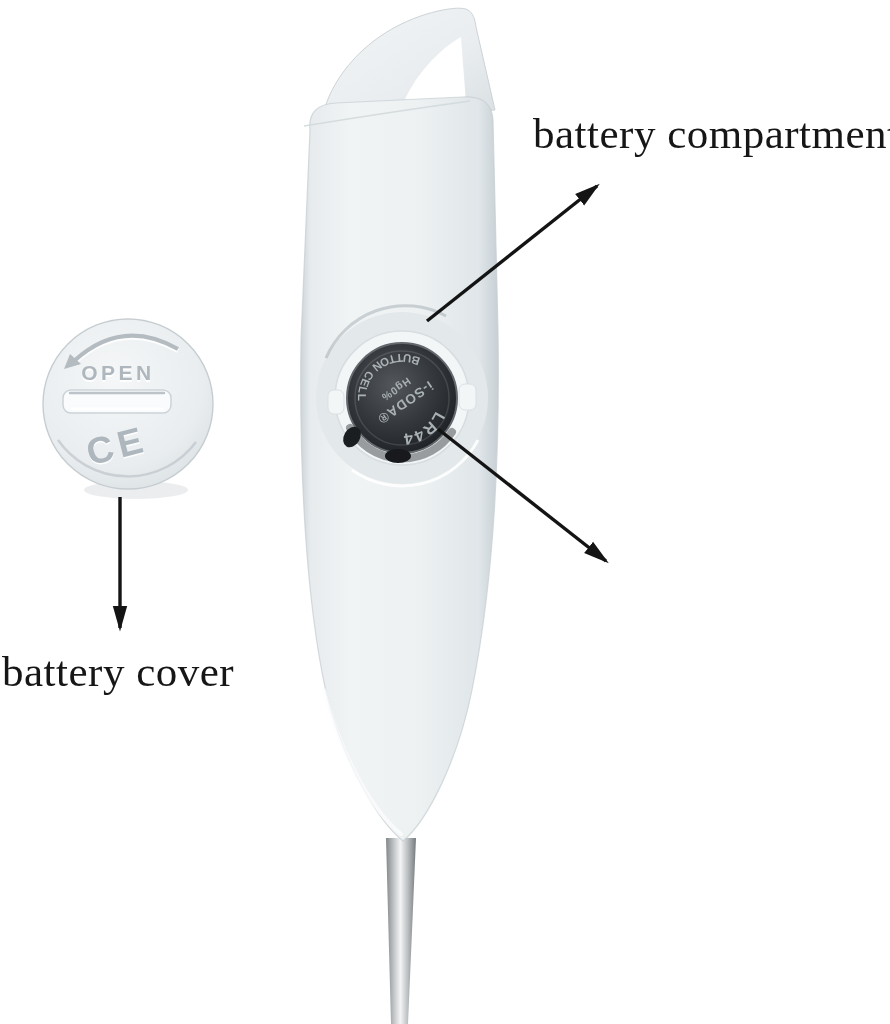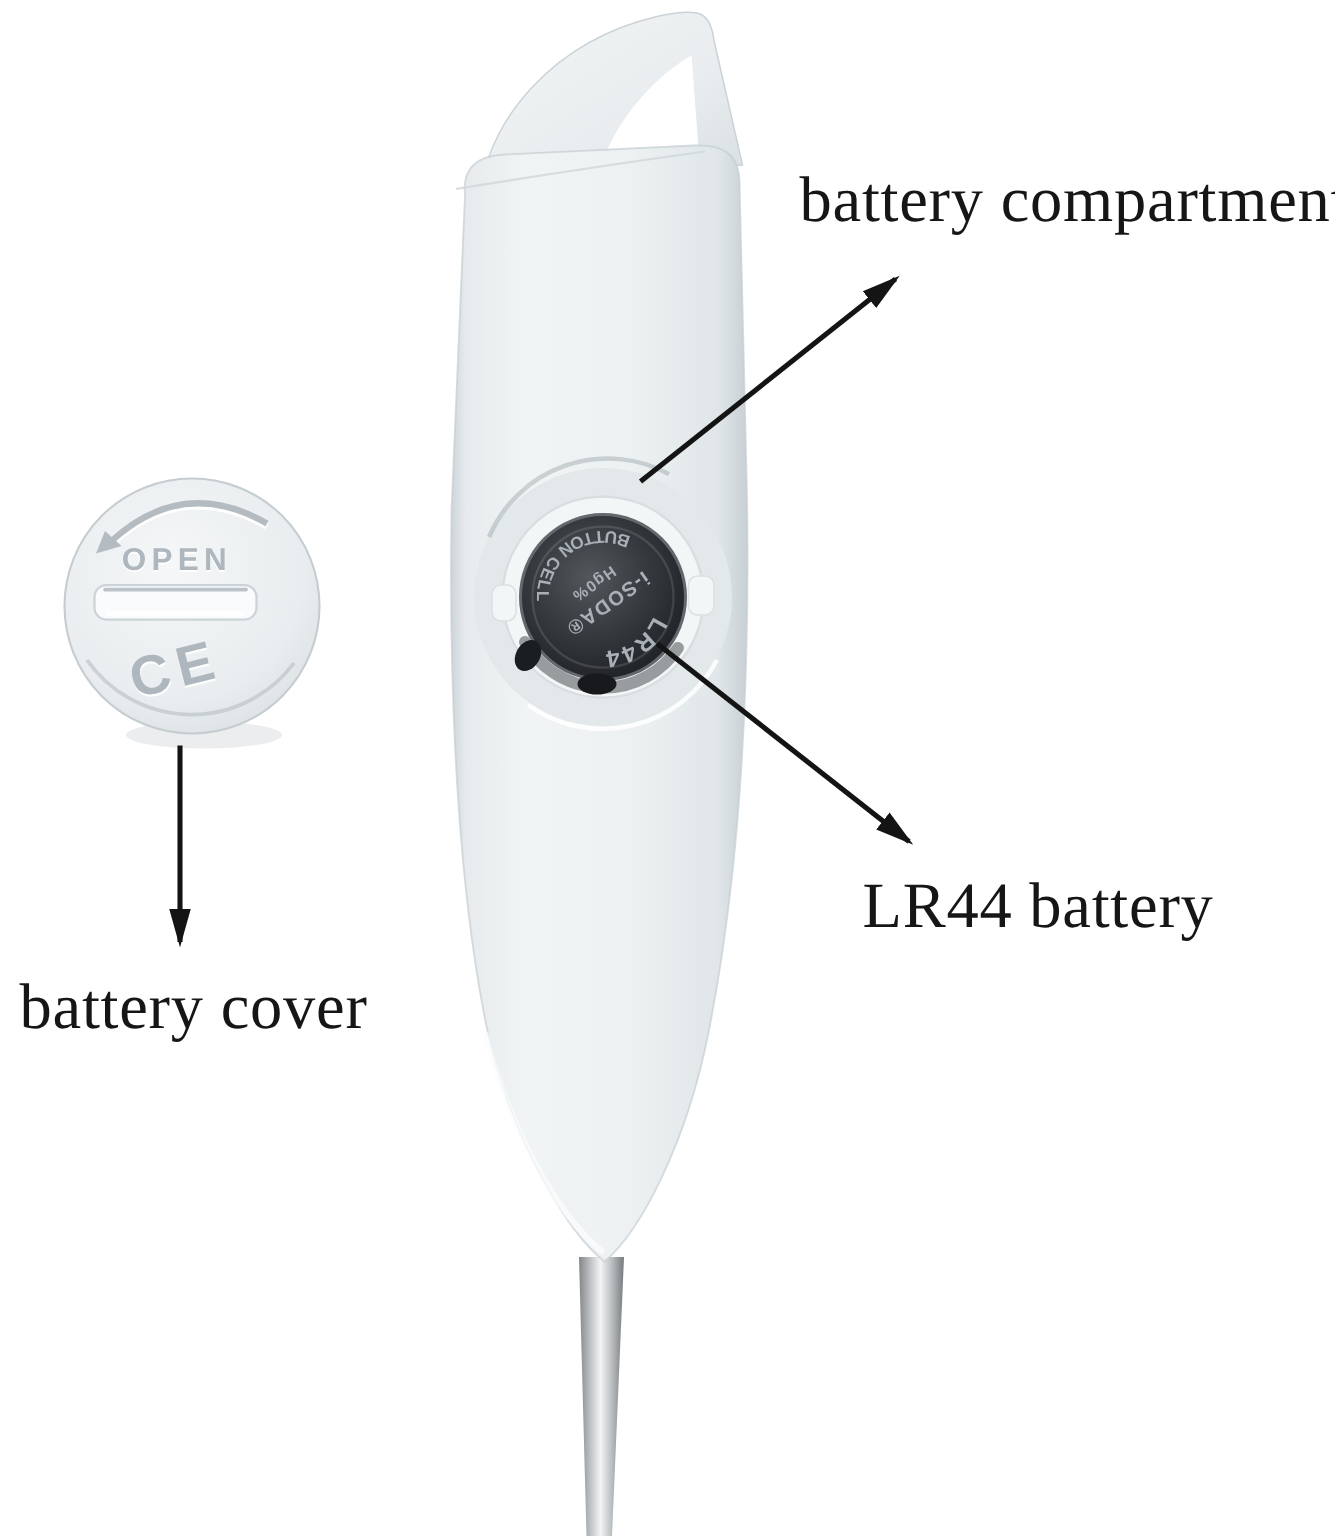--- a/index.html
+++ b/index.html
@@ -146,7 +146,6 @@
   </svg>
 
   <div class="annotation lbl-compartment">battery compartment</div>
-  <div class="annotation lbl-battery">LR44 battery</div>
   <div class="annotation lbl-cover">battery cover</div>
 </div>
 

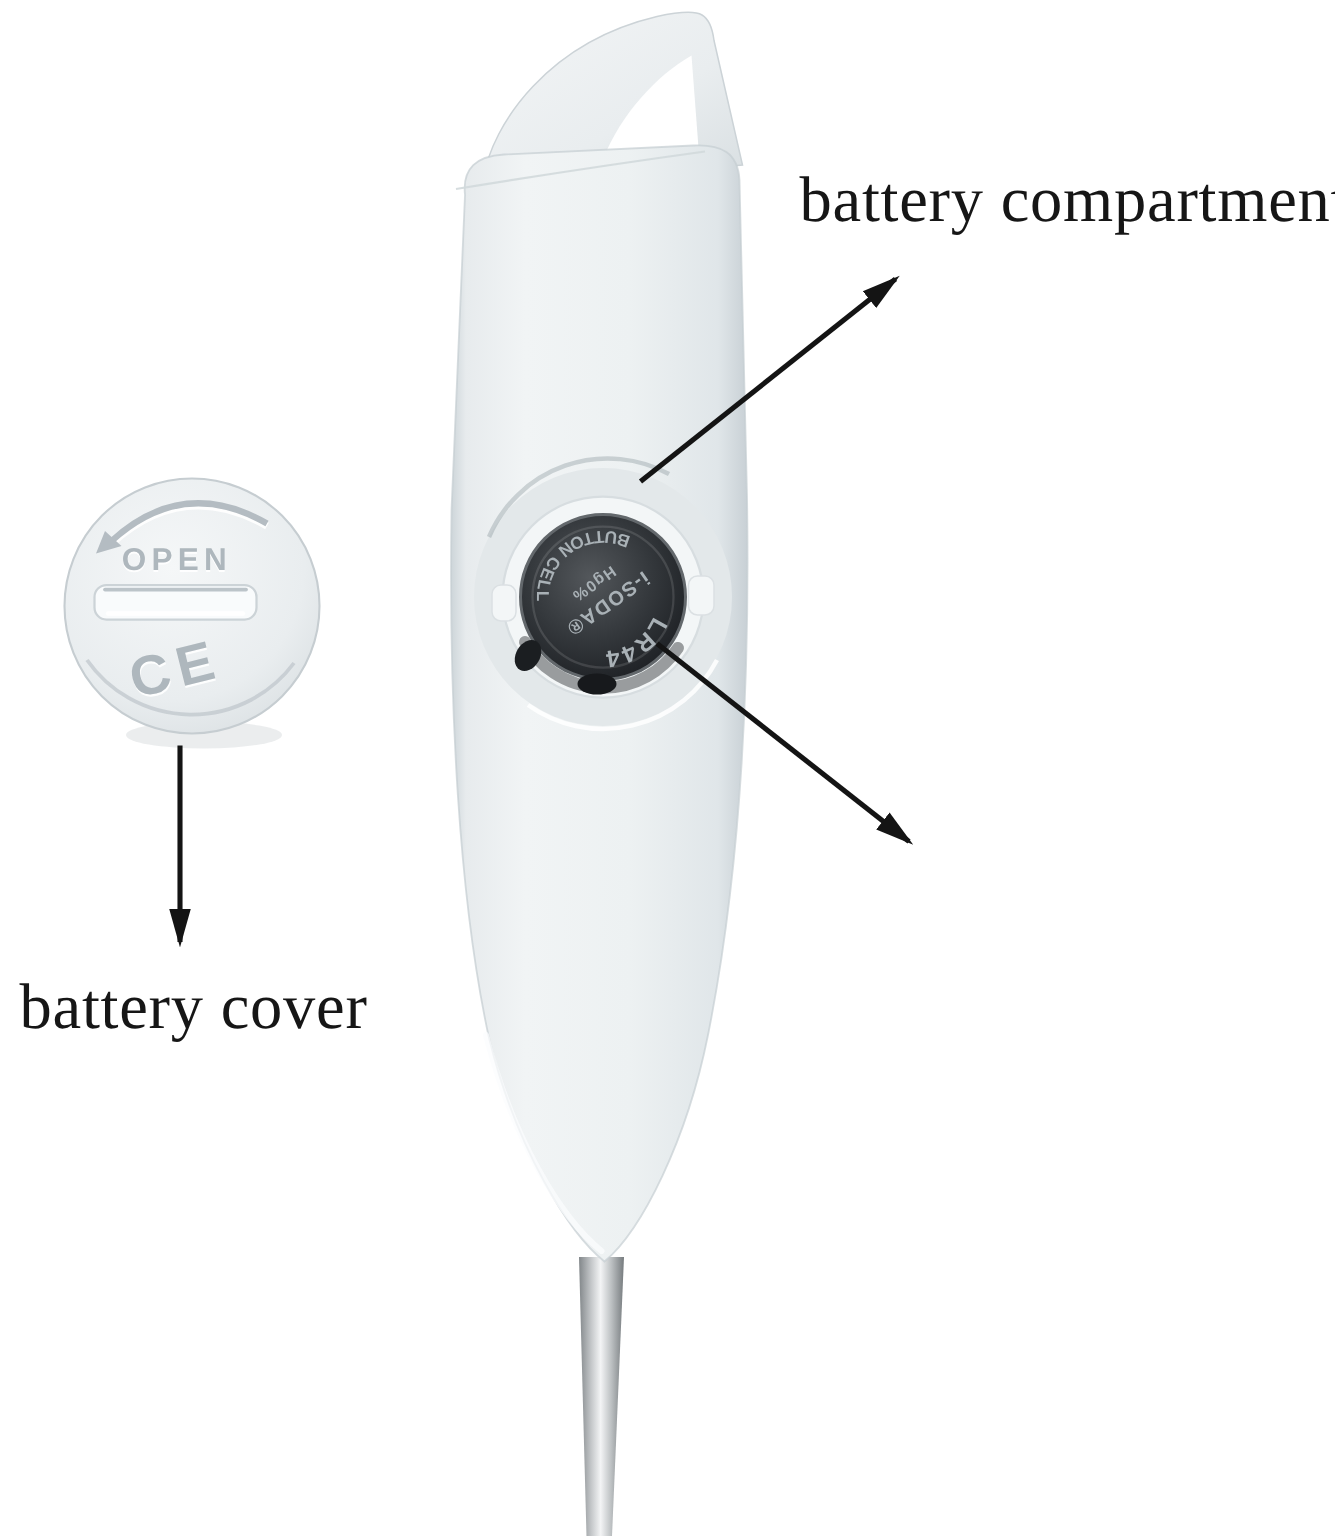--- a/index.html
+++ b/index.html
@@ -10,7 +10,7 @@
               color:#161616;white-space:nowrap;letter-spacing:.5px;line-height:1.1;}
   .lbl-compartment{left:533px;top:110px;}
   .lbl-battery{left:575px;top:581px;}
-  .lbl-cover{left:13px;top:648px;}
+  .lbl-cover{left:2px;top:648px;}
   .batt-engrave{font-family:"Liberation Sans", sans-serif;font-weight:bold;
                 fill:#a9b1b6;letter-spacing:1px;}
   .emboss-hi{fill:rgba(255,255,255,.9);}

